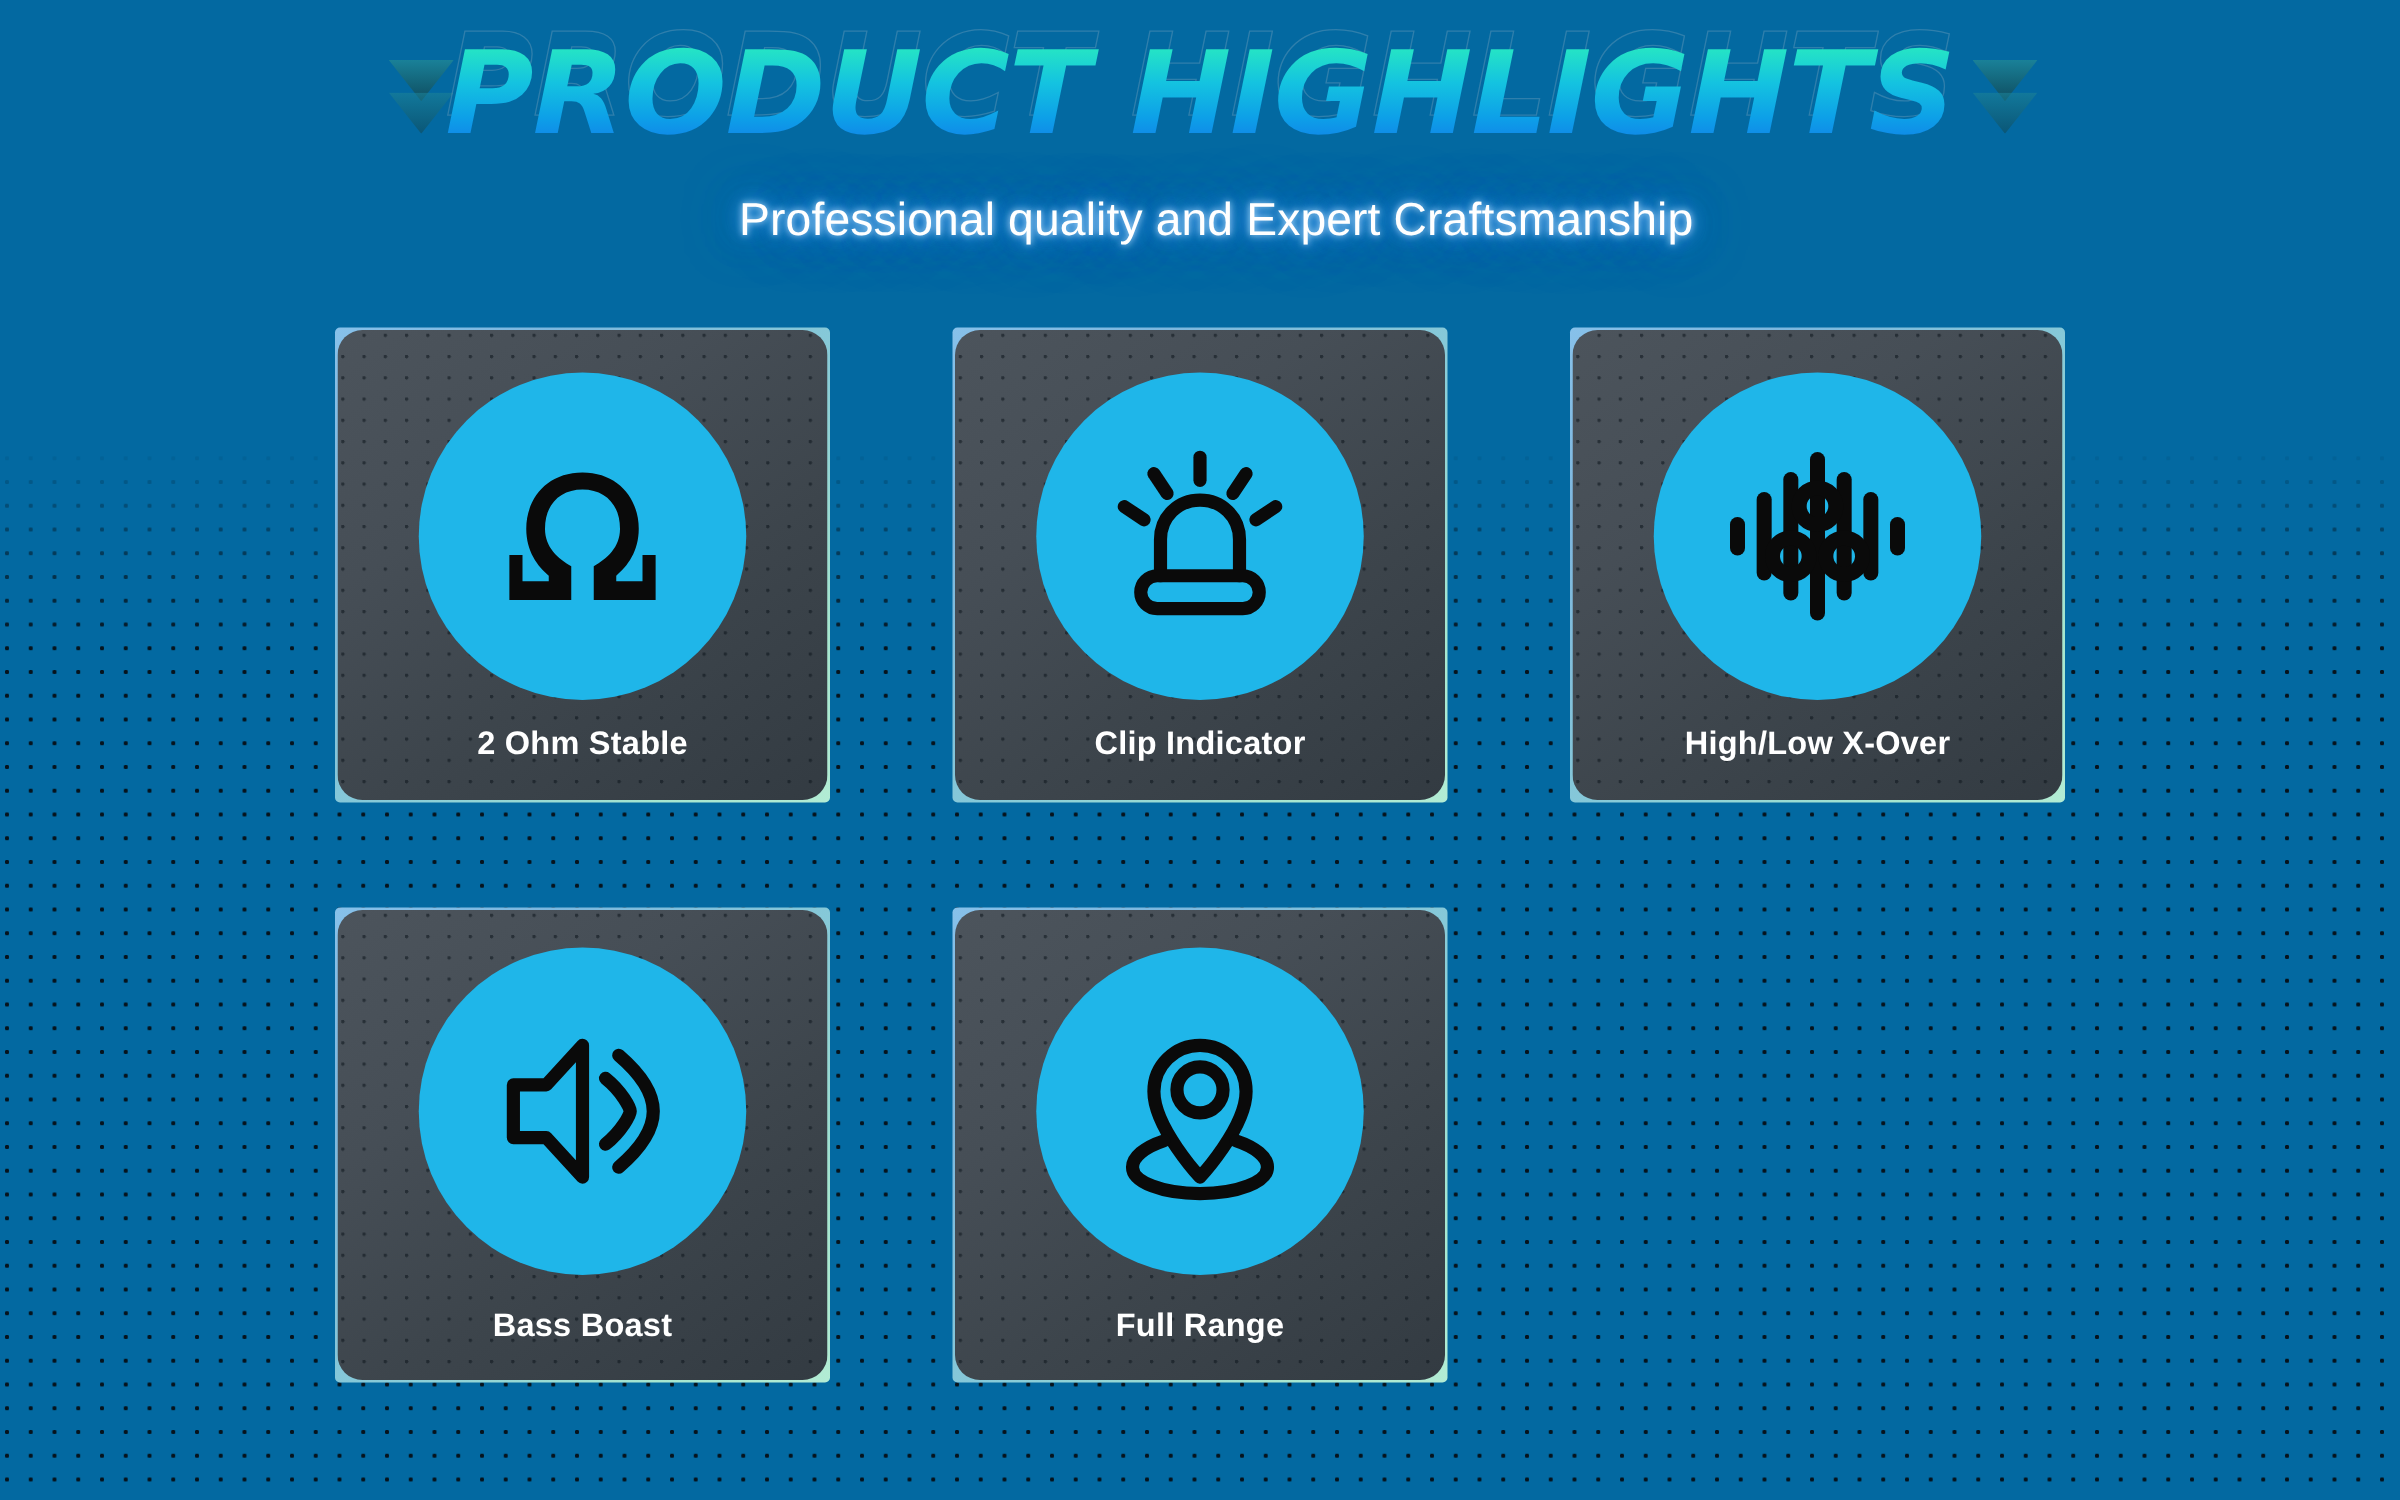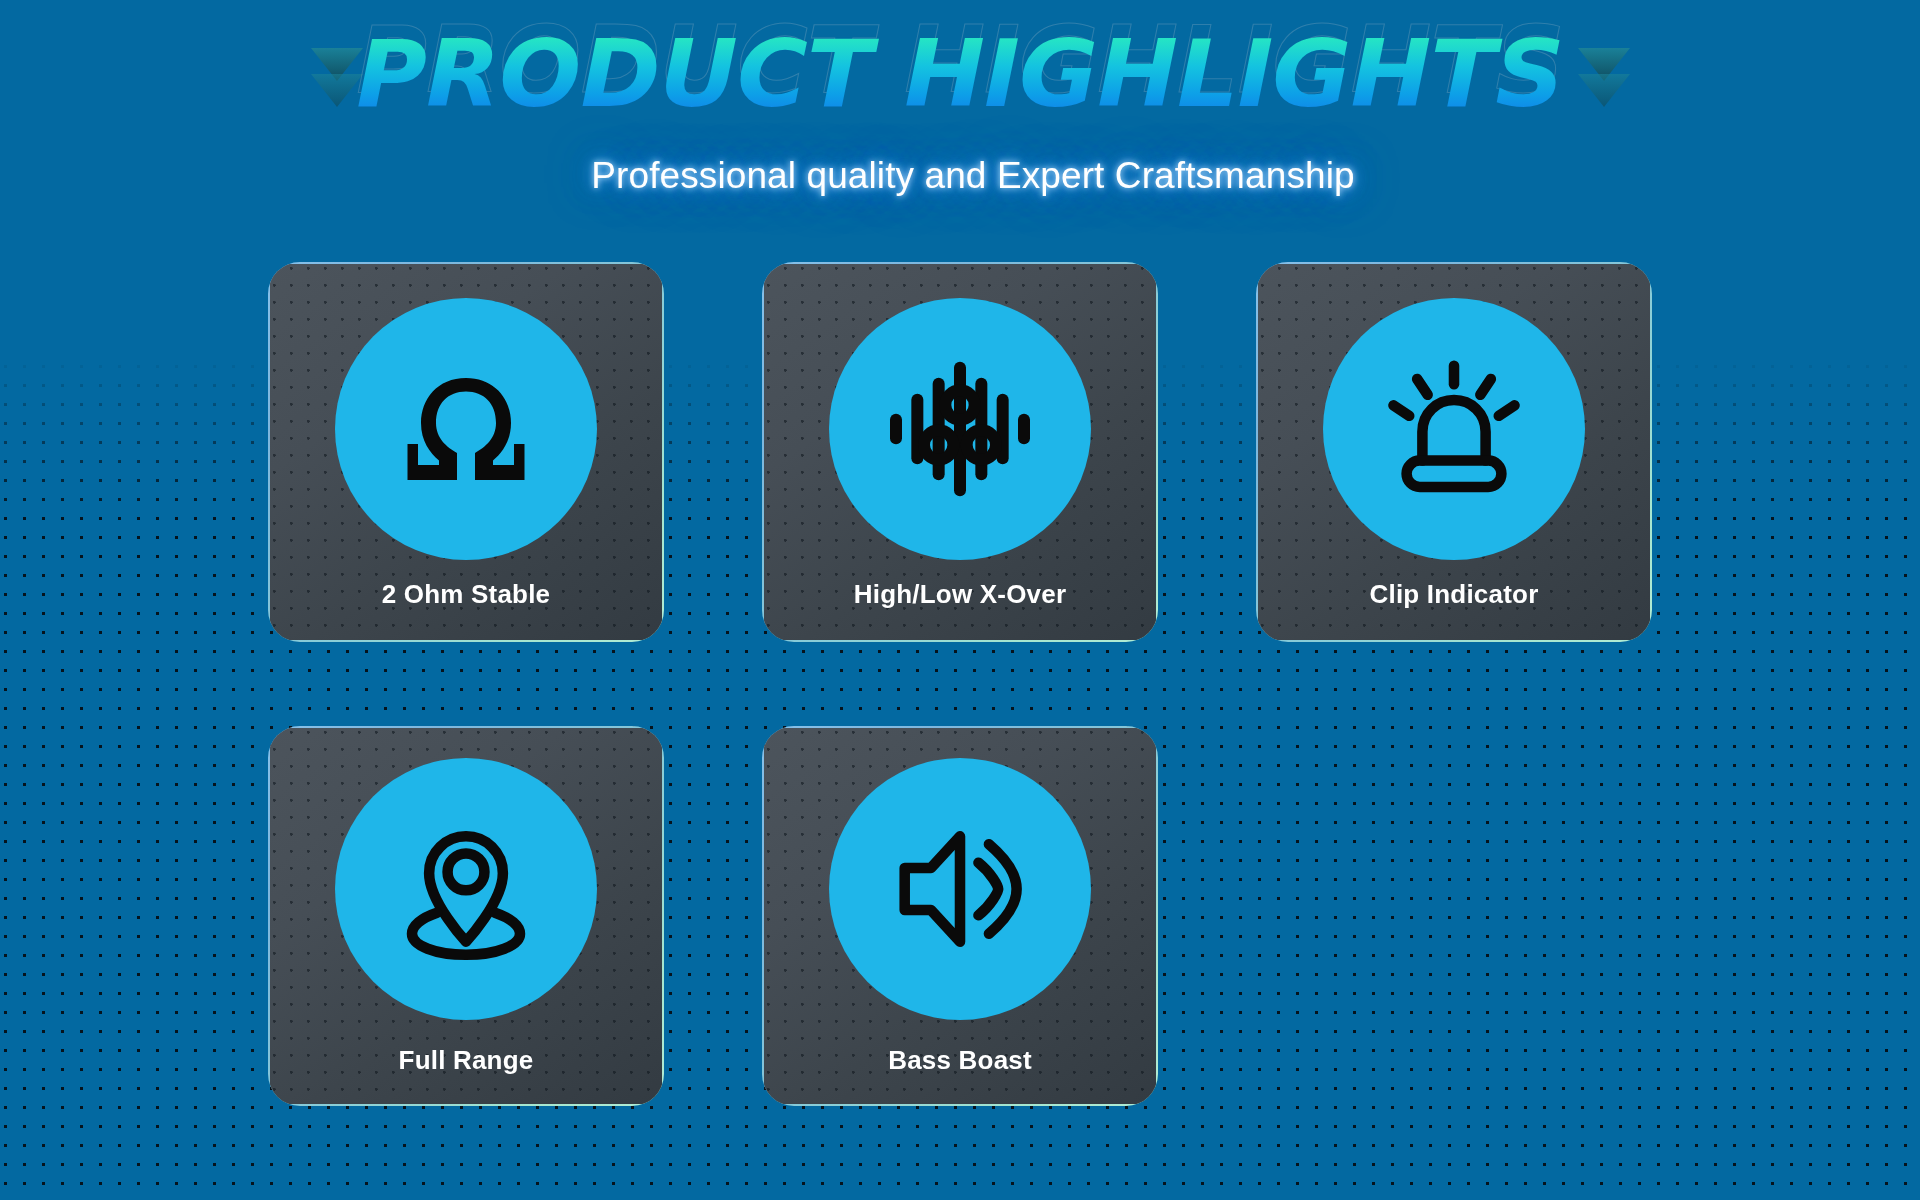--- a/index.html
+++ b/index.html
@@ -143,7 +143,7 @@
   .card{
     position:relative;
     width:396px; height:380px;
-    border-radius:32px;
+    border-radius:4px;
     padding:2px;
     background:linear-gradient(135deg,#87c1ea 0%,#7db7de 22%,#86c9d8 52%,#a6e6cf 82%,#b2ecd4 100%);
     overflow:hidden;

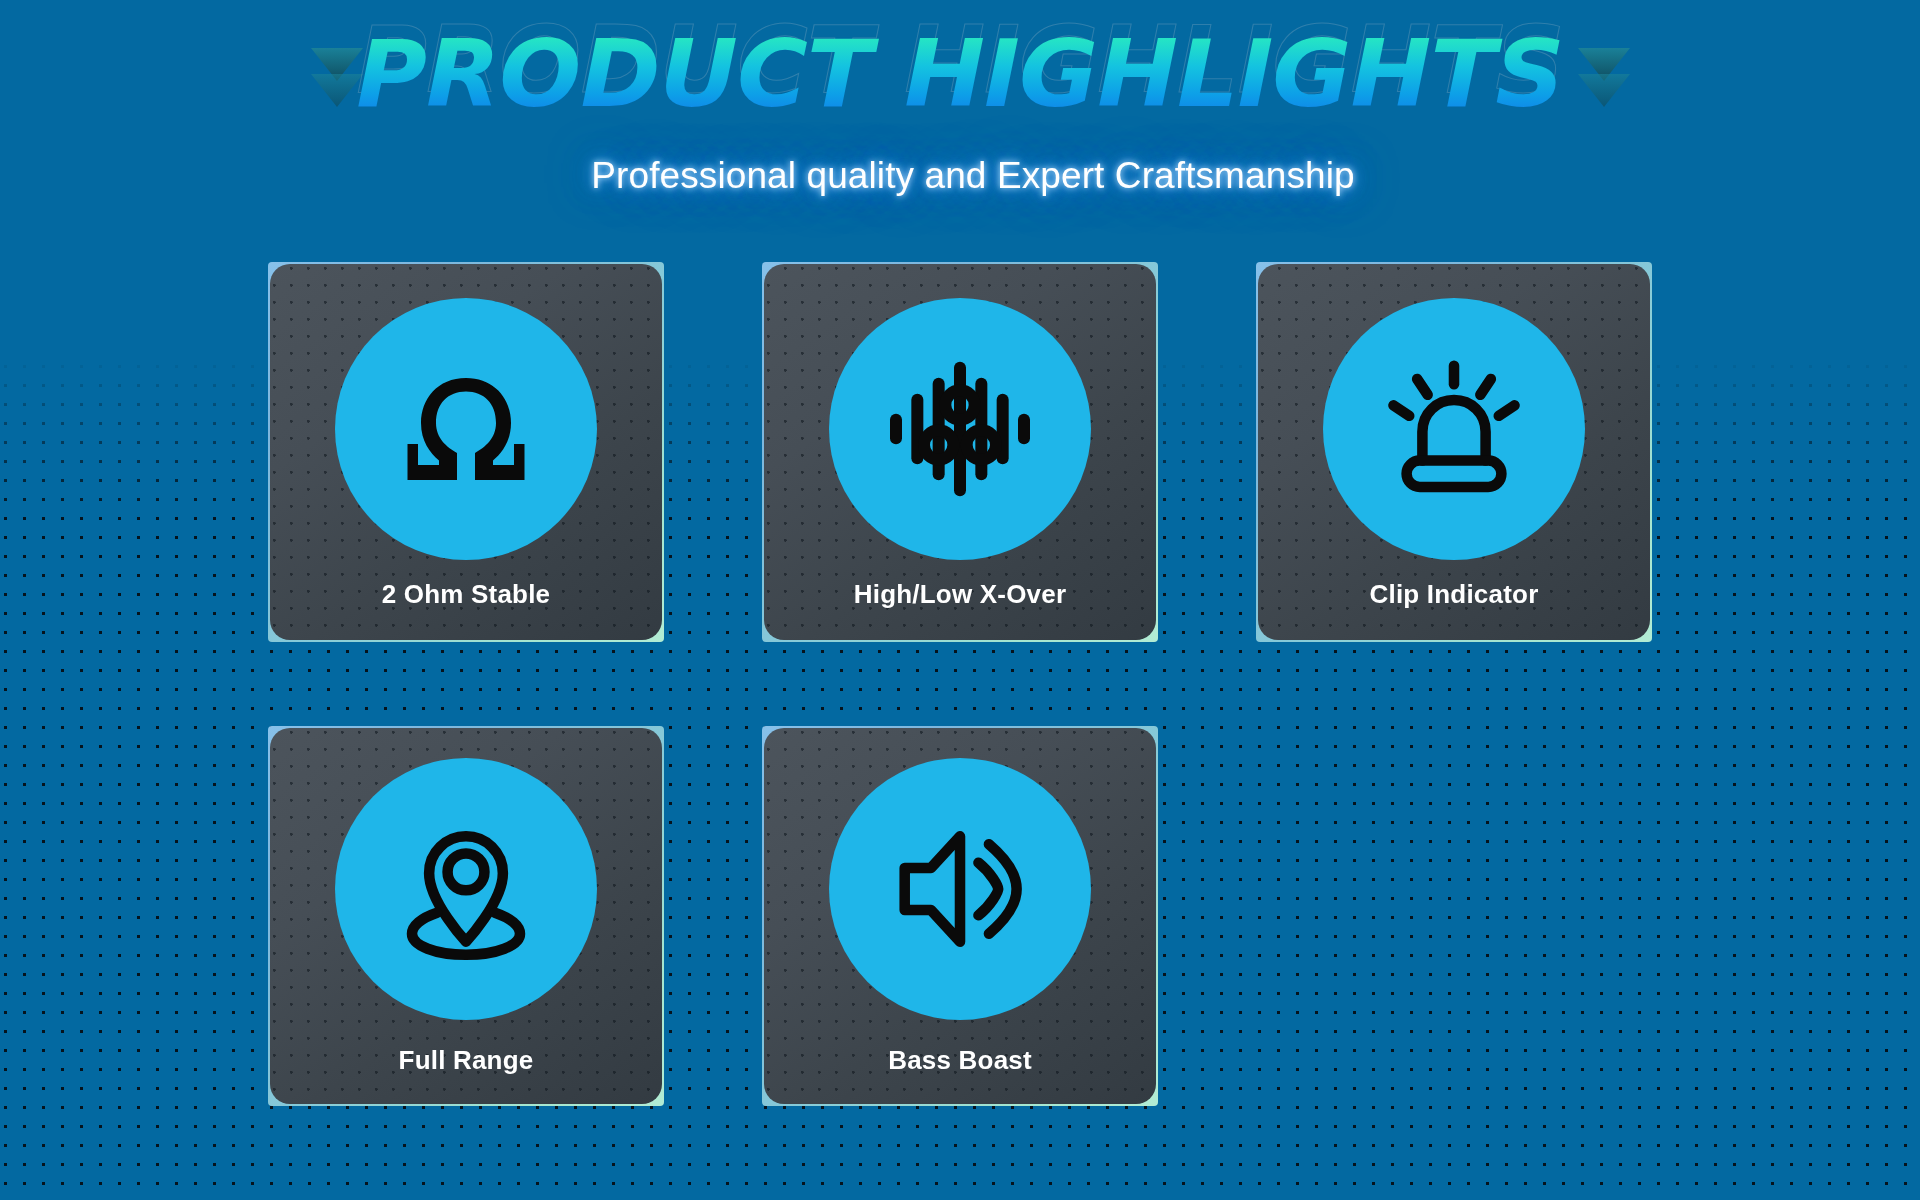--- a/index.html
+++ b/index.html
@@ -231,6 +231,25 @@
     <div class="card">
       <div class="card-inner">
         <div class="icon-circle">
+          <svg width="158" height="158" viewBox="0 0 120 120">
+            <g fill="none" stroke="#0a0a0a" stroke-width="8" stroke-linecap="round" stroke-linejoin="round">
+              <path d="M36 84 L36 62 C36 48 47 38 60 38 C73 38 84 48 84 62 L84 84"></path>
+              <rect x="24" y="84" width="72" height="20" rx="10"></rect>
+              <line x1="60" y1="12" x2="60" y2="26"></line>
+              <line x1="32" y1="22" x2="40" y2="34"></line>
+              <line x1="88" y1="22" x2="80" y2="34"></line>
+              <line x1="14" y1="42" x2="26" y2="50"></line>
+              <line x1="106" y1="42" x2="94" y2="50"></line>
+            </g>
+          </svg>
+        </div>
+        <div class="card-label">Clip Indicator</div>
+      </div>
+    </div>
+
+    <div class="card">
+      <div class="card-inner">
+        <div class="icon-circle">
           <svg width="160" height="160" viewBox="0 0 120 120">
             <g fill="none" stroke="#0a0a0a" stroke-linecap="round">
               <line x1="12" y1="53" x2="12" y2="67" stroke-width="9"></line>
@@ -252,25 +271,6 @@
       </div>
     </div>
 
-    <div class="card">
-      <div class="card-inner">
-        <div class="icon-circle">
-          <svg width="158" height="158" viewBox="0 0 120 120">
-            <g fill="none" stroke="#0a0a0a" stroke-width="8" stroke-linecap="round" stroke-linejoin="round">
-              <path d="M36 84 L36 62 C36 48 47 38 60 38 C73 38 84 48 84 62 L84 84"></path>
-              <rect x="24" y="84" width="72" height="20" rx="10"></rect>
-              <line x1="60" y1="12" x2="60" y2="26"></line>
-              <line x1="32" y1="22" x2="40" y2="34"></line>
-              <line x1="88" y1="22" x2="80" y2="34"></line>
-              <line x1="14" y1="42" x2="26" y2="50"></line>
-              <line x1="106" y1="42" x2="94" y2="50"></line>
-            </g>
-          </svg>
-        </div>
-        <div class="card-label">Clip Indicator</div>
-      </div>
-    </div>
-
     <div class="card r2">
       <div class="card-inner">
         <div class="icon-circle">

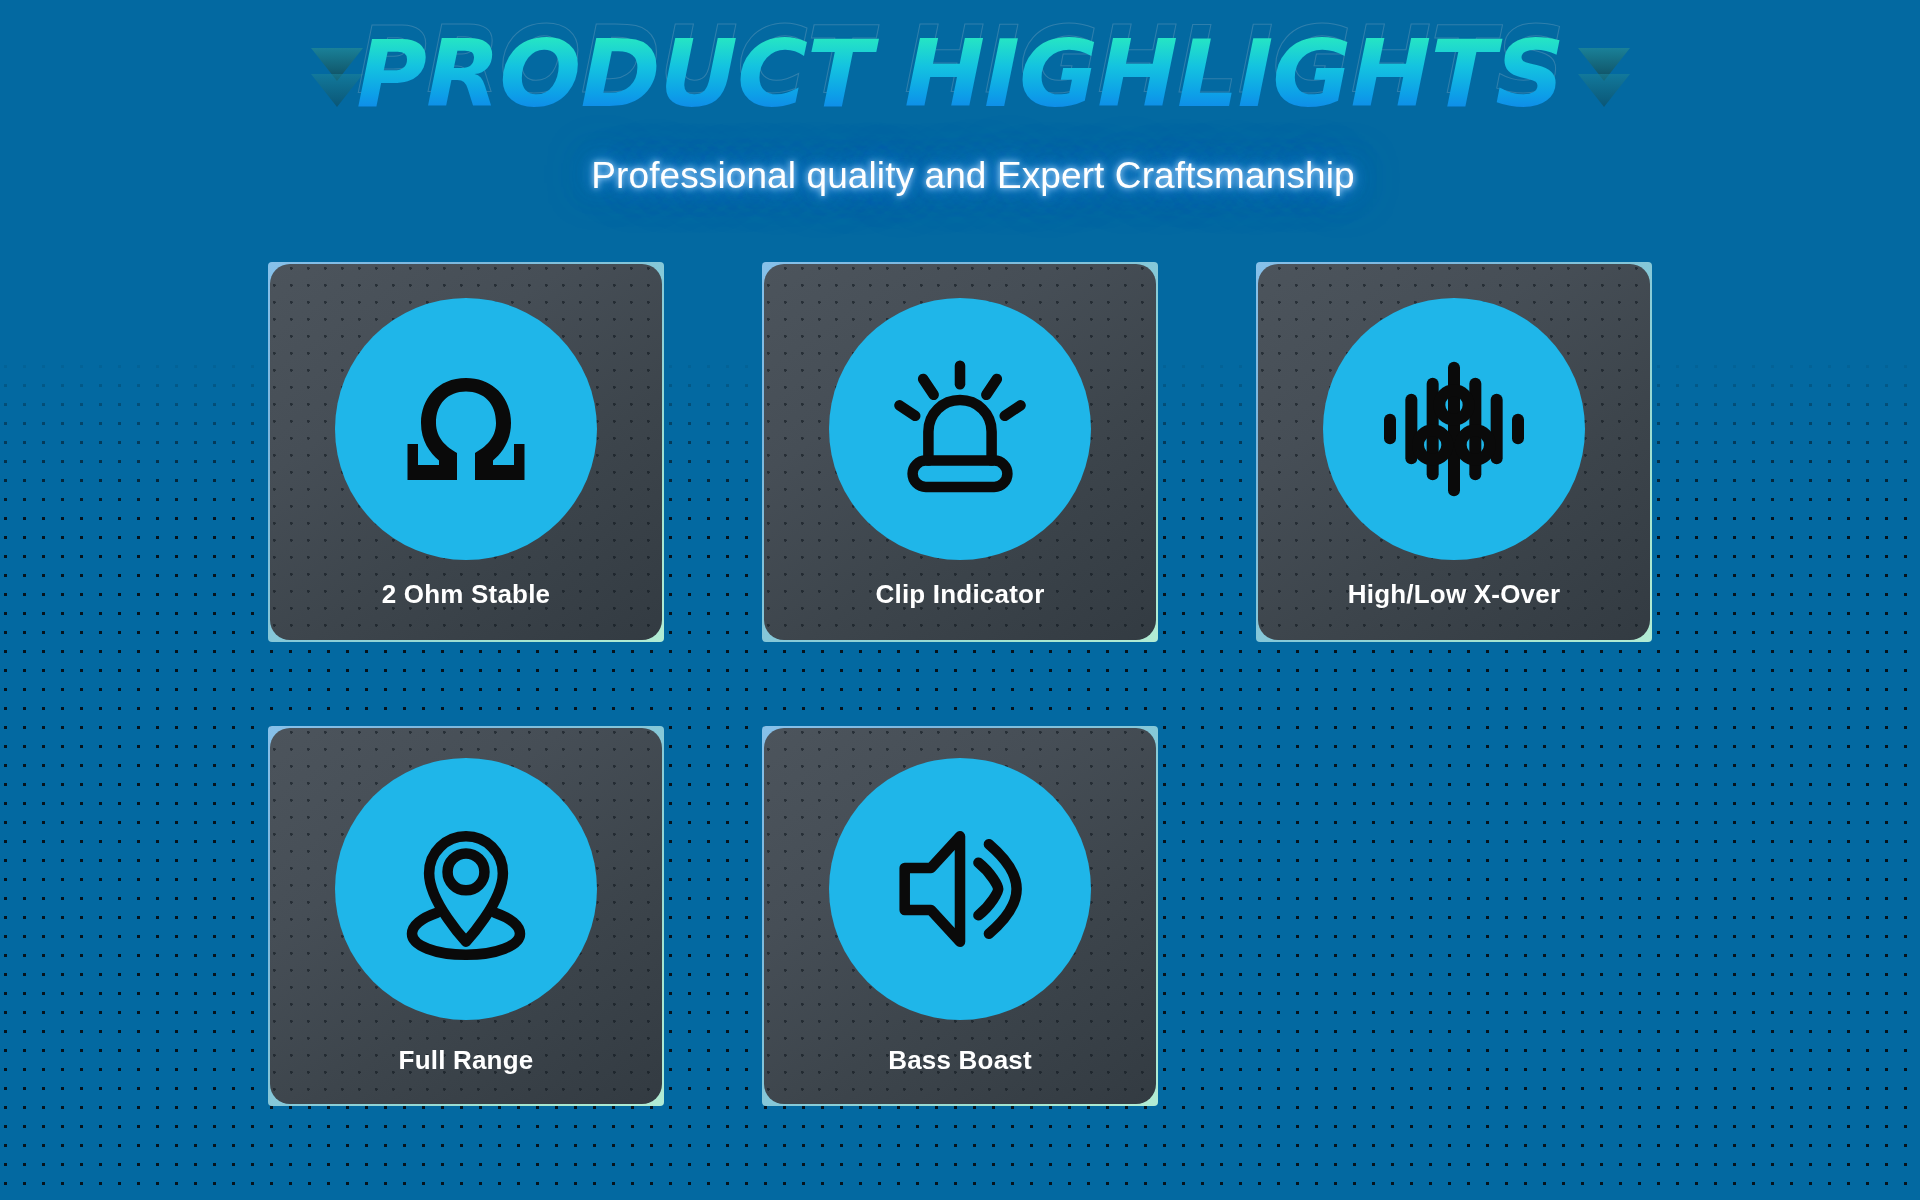--- a/index.html
+++ b/index.html
@@ -276,6 +276,21 @@
         <div class="icon-circle">
           <svg width="158" height="158" viewBox="0 0 120 120">
             <g fill="none" stroke="#0a0a0a" stroke-width="8" stroke-linecap="round" stroke-linejoin="round">
+              <path d="M18 44 L38 44 L60 20 L60 100 L38 76 L18 76 Z"></path>
+              <path d="M74 40 C84 48 89 58 89 60 C89 62 84 72 74 80"></path>
+              <path d="M82 26 C96 38 103 50 103 60 C103 70 96 82 82 94"></path>
+            </g>
+          </svg>
+        </div>
+        <div class="card-label">Bass Boast</div>
+      </div>
+    </div>
+
+    <div class="card r2">
+      <div class="card-inner">
+        <div class="icon-circle">
+          <svg width="158" height="158" viewBox="0 0 120 120">
+            <g fill="none" stroke="#0a0a0a" stroke-width="8" stroke-linecap="round" stroke-linejoin="round">
               <path d="M60 100 C60 100 88 70 88 48 C88 32 75 20 60 20 C45 20 32 32 32 48 C32 70 60 100 60 100 Z"></path>
               <circle cx="60" cy="47" r="14"></circle>
               <path d="M38 78 C26 82 19 88 19 94 C19 103 37 110 60 110 C83 110 101 103 101 94 C101 88 94 82 82 78"></path>
@@ -286,21 +301,6 @@
       </div>
     </div>
 
-    <div class="card r2">
-      <div class="card-inner">
-        <div class="icon-circle">
-          <svg width="158" height="158" viewBox="0 0 120 120">
-            <g fill="none" stroke="#0a0a0a" stroke-width="8" stroke-linecap="round" stroke-linejoin="round">
-              <path d="M18 44 L38 44 L60 20 L60 100 L38 76 L18 76 Z"></path>
-              <path d="M74 40 C84 48 89 58 89 60 C89 62 84 72 74 80"></path>
-              <path d="M82 26 C96 38 103 50 103 60 C103 70 96 82 82 94"></path>
-            </g>
-          </svg>
-        </div>
-        <div class="card-label">Bass Boast</div>
-      </div>
-    </div>
-
 
   </div>
 </div>

